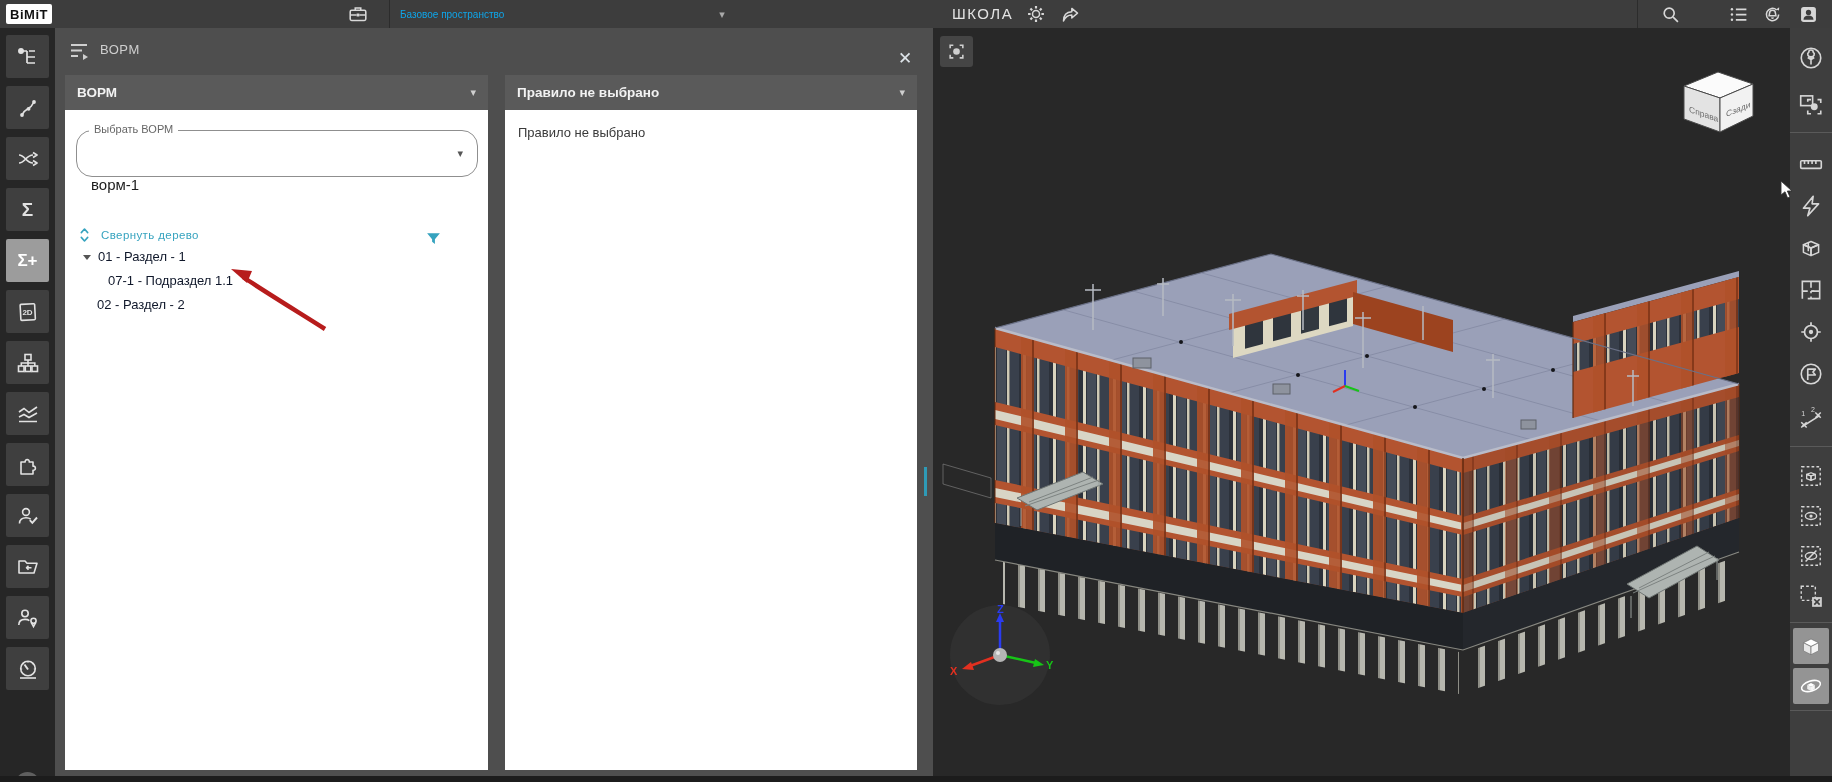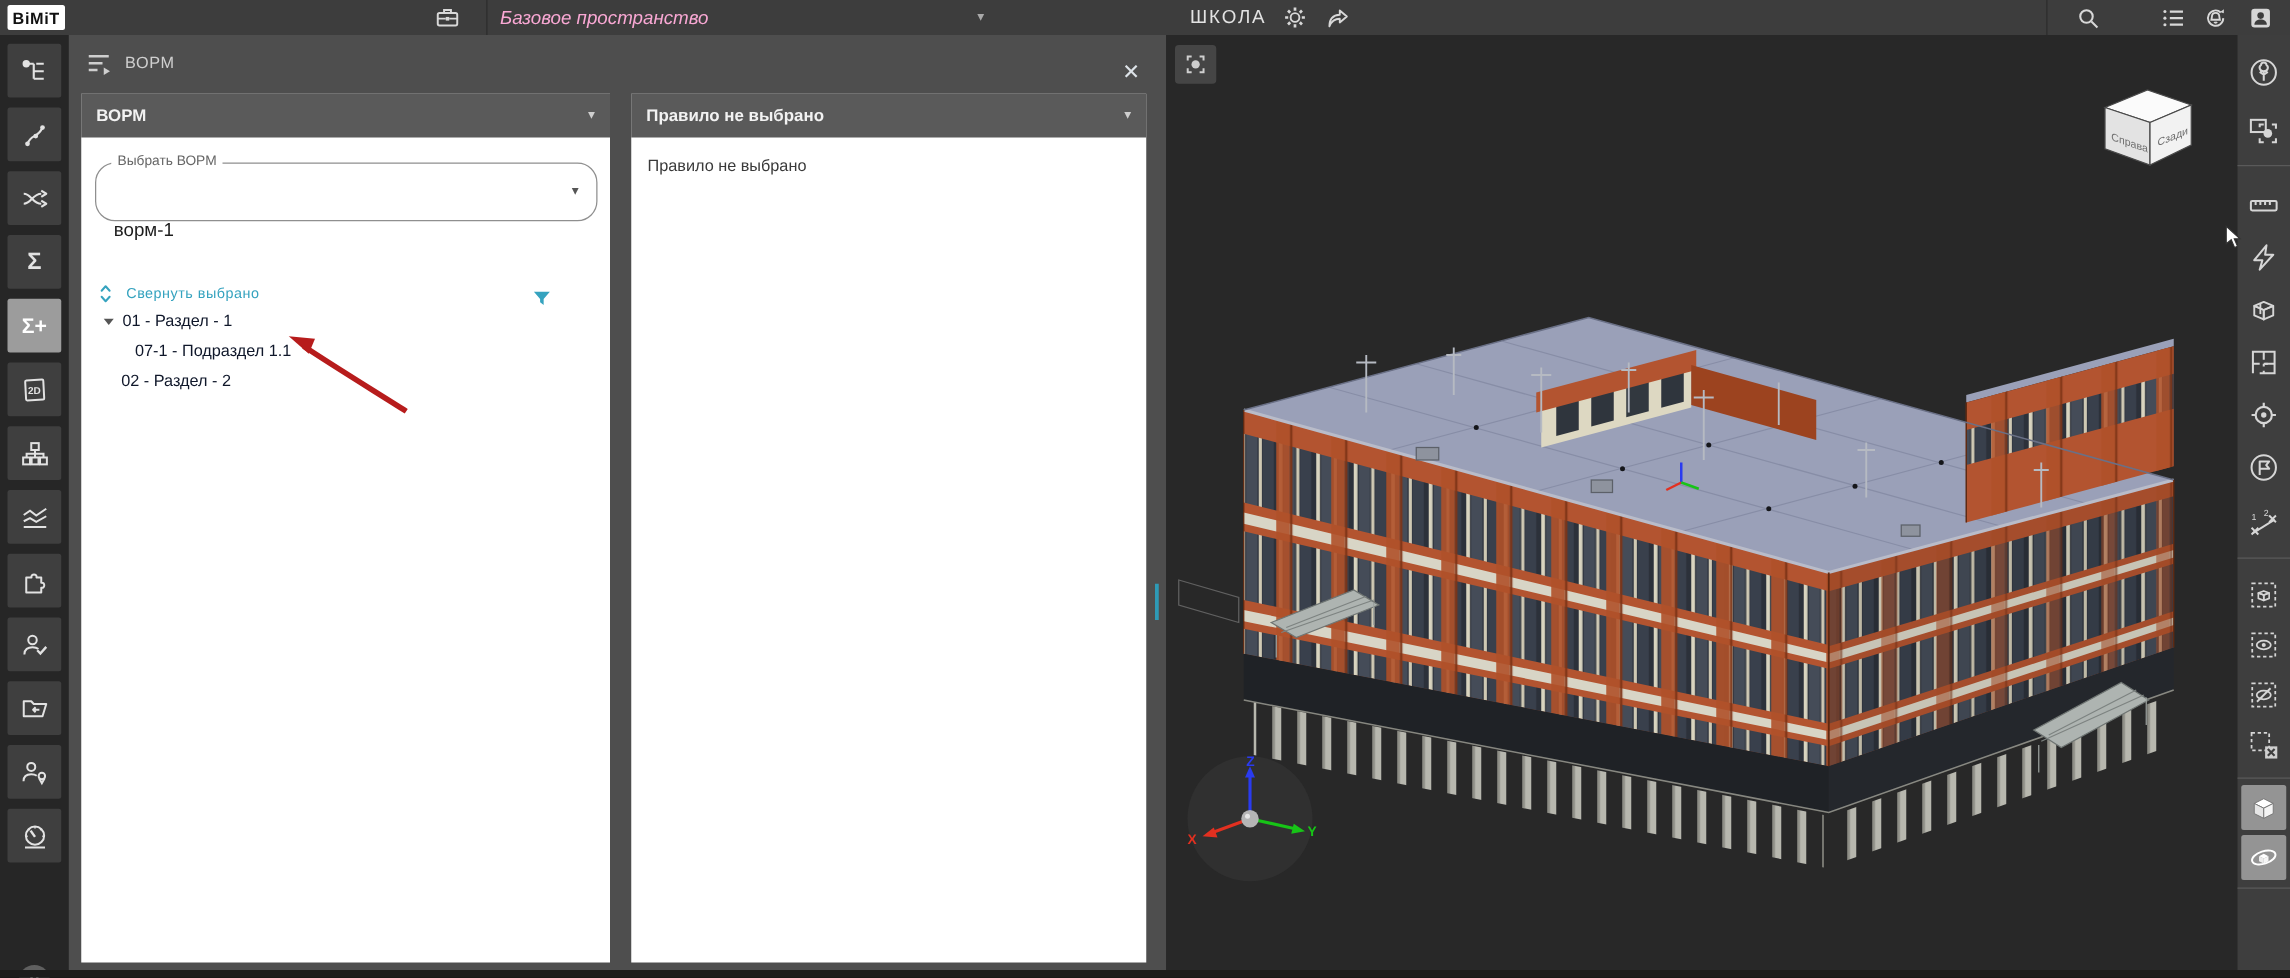--- a/index.html
+++ b/index.html
@@ -14,7 +14,7 @@
   .tb-div{top:0;width:1px;height:28px;background:#2c2c2c;}
   .tb-ic{display:flex;align-items:center;justify-content:center;width:28px;height:28px;cursor:pointer;}
   .tb-ic svg{display:block;}
-  #ws-label{color:#f9a8d4;font-size:15px;font-style:italic;}
+  #ws-label{color:#0ea5e9;font-size:10px;}
   #proj-title{color:#e3e3e3;font-size:15px;letter-spacing:1.5px;}
   .caret{color:#a9a9a9;font-size:11px;line-height:1;}
 

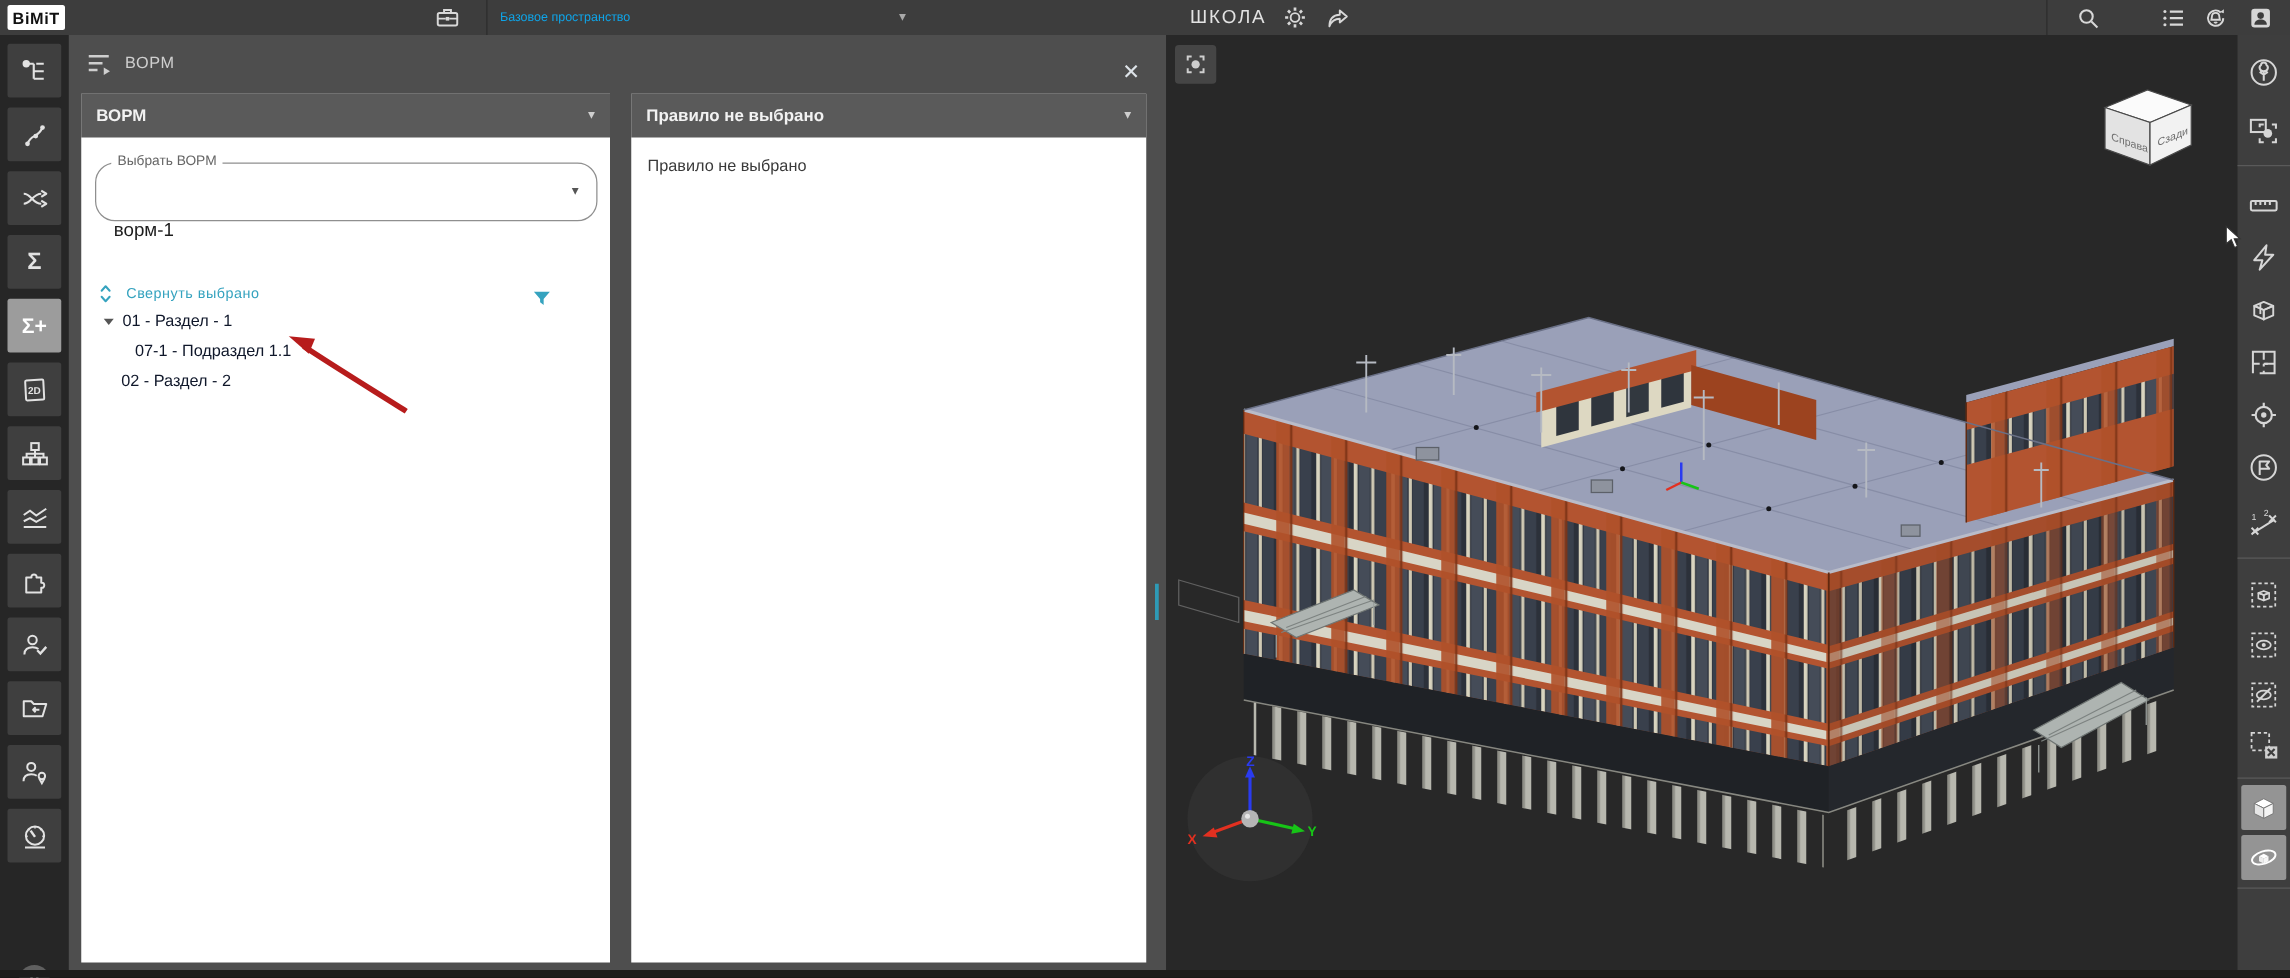--- a/index.html
+++ b/index.html
@@ -278,7 +278,7 @@
             <path d="M4,7 L8,2.5 L12,7 M4,13 L8,17.5 L12,13"></path>
           </g>
         </svg>
-        <span class="link-teal">Свернуть выбрано</span>
+        <span class="link-teal">Свернуть дерево</span>
       </div>
       <svg class="abs" style="left:360px;top:155px;" width="17" height="18" viewBox="0 0 24 24">
         <path d="M3,4 h18 l-7,8.2 V19 l-4,-3 v-3.8 Z" fill="#36a3bf"></path>

